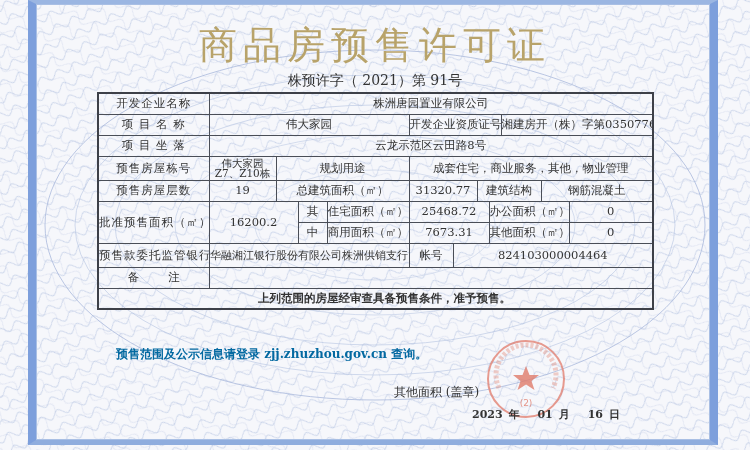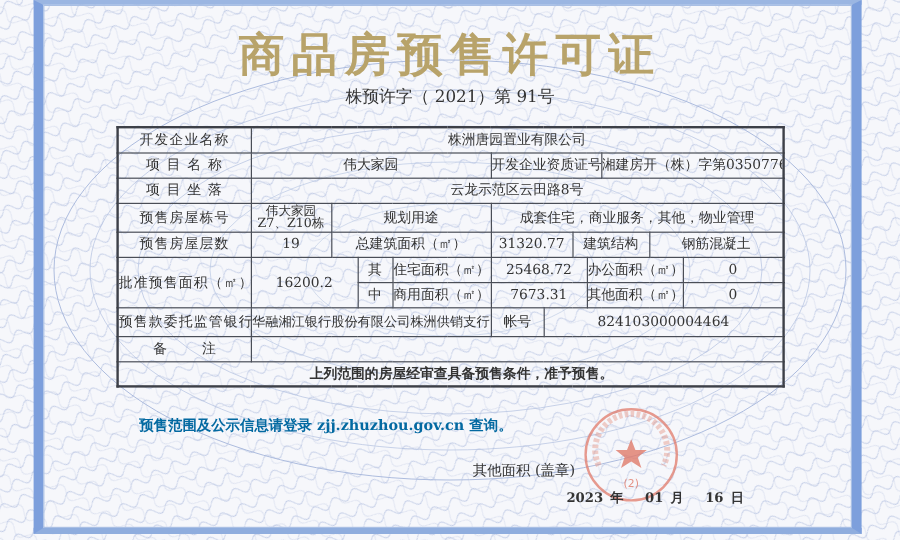--- a/index.html
+++ b/index.html
@@ -22,7 +22,7 @@
   }
   .title {
     position: absolute; left: 150px; top: 22px; width: 450px; text-align: center;
-    font-family: "DejaVu Serif", serif; font-weight: bold; font-size: 38px;
+    font-family: "DejaVu Serif", serif; font-weight: normal; font-size: 38px;
     letter-spacing: 6px; color: #b8a36a; line-height: 46px;
   }
   .permit-no {

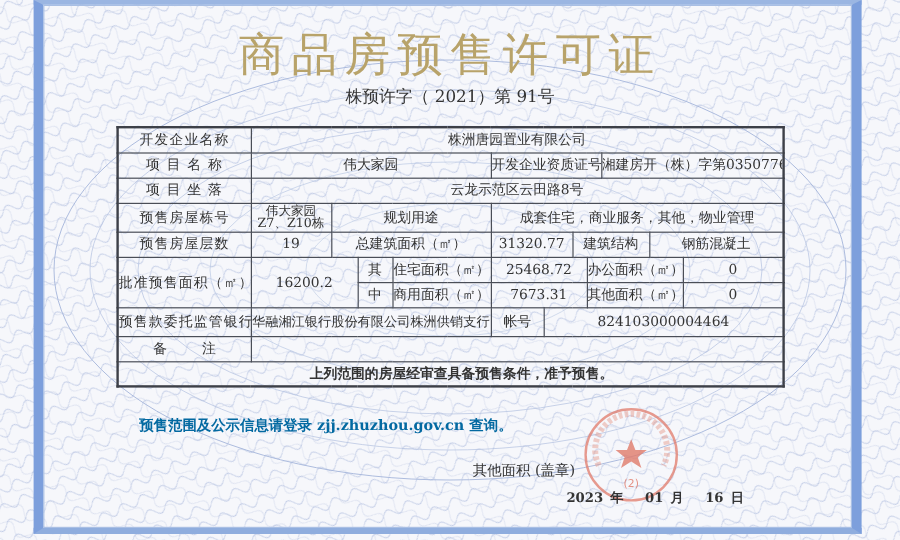--- a/index.html
+++ b/index.html
@@ -30,7 +30,7 @@
     font-size: 14px; color: #333;
   }
   table.cert {
-    position: absolute; left: 97px; top: 105px; width: 555px;
+    position: absolute; left: 97px; top: 92px; width: 555px;
     border-collapse: collapse; table-layout: fixed;
     font-size: 11.5px; color: #333;
   }

